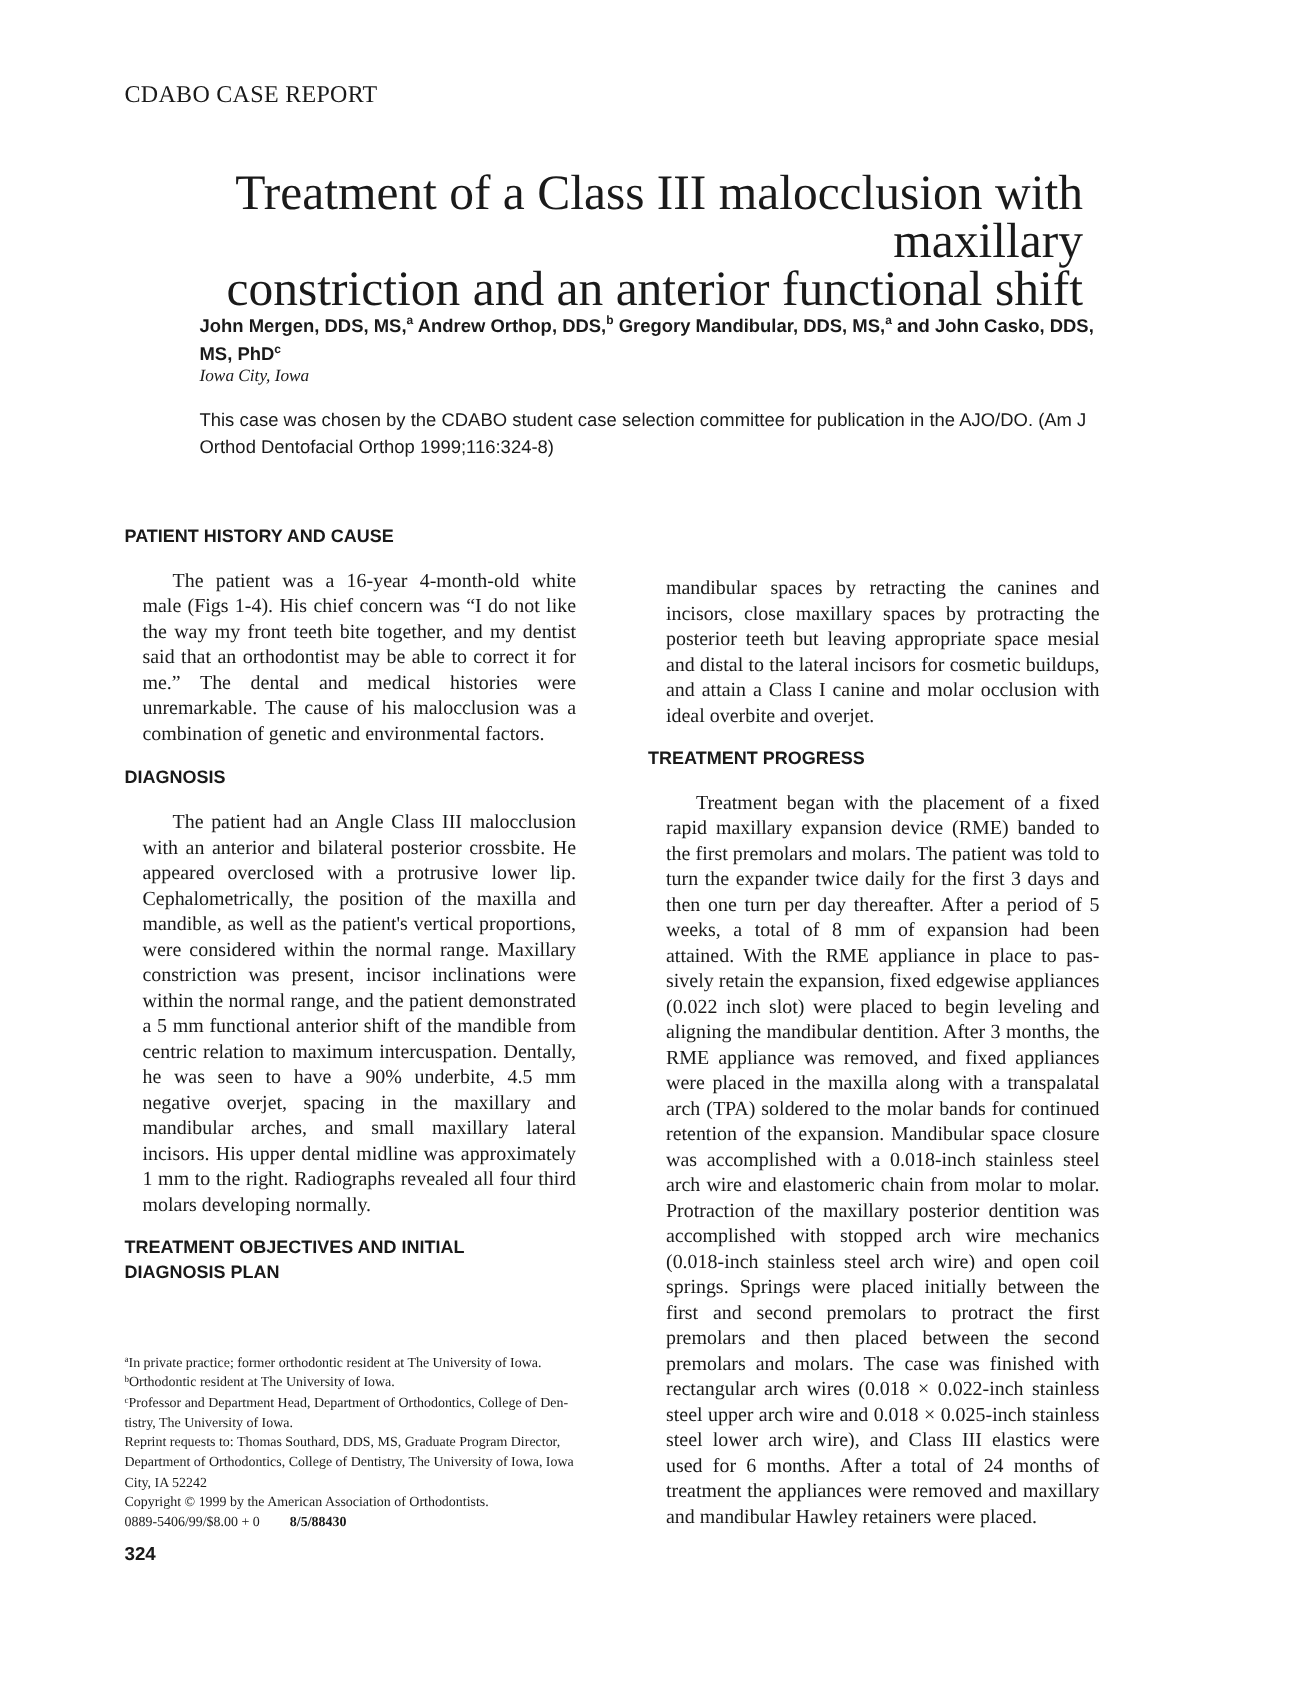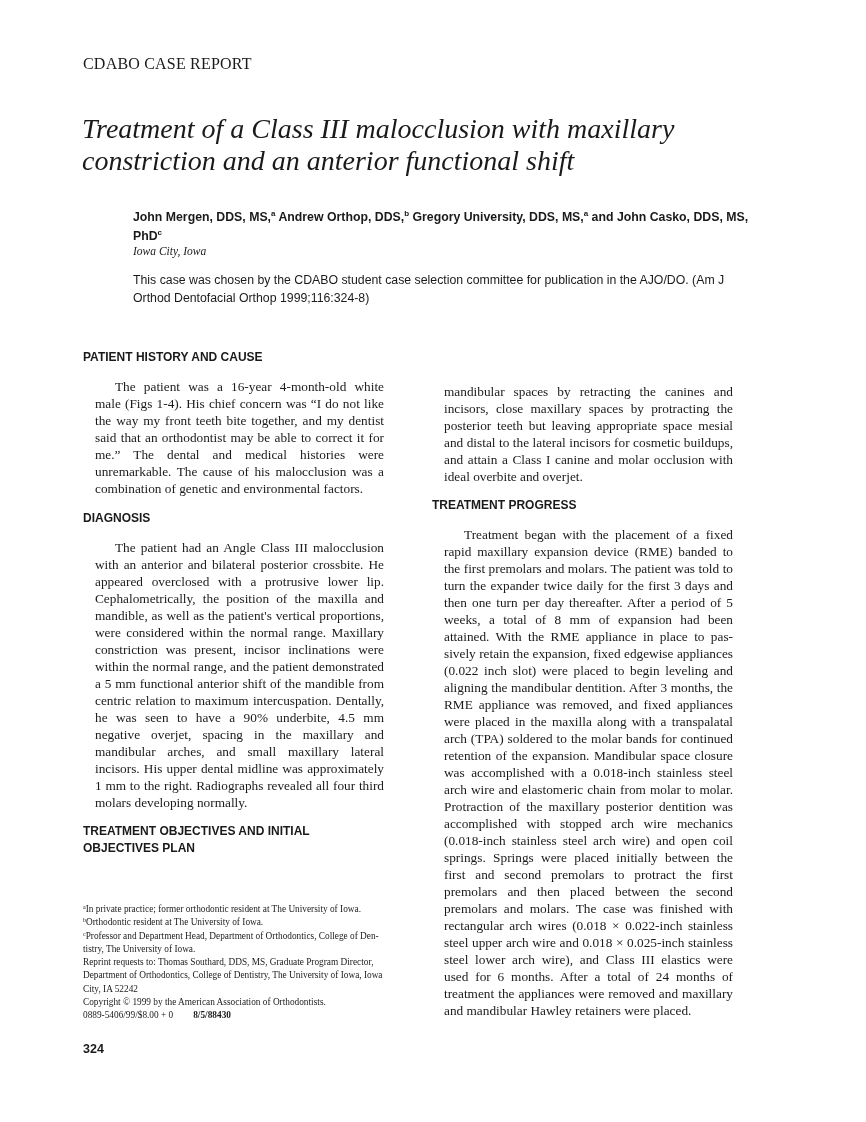--- a/index.html
+++ b/index.html
@@ -11,7 +11,7 @@
   }
   .article-title {
     left: 82px; top: 113px; width: 640px;
-    font-family: "Liberation Serif", serif; font-style: italic; font-size: 28px; line-height: 32px;
+    font-family: "Liberation Serif", serif; font-size: 33px; line-height: 32px; text-align: right;
   }
   .authors {
     left: 133px; top: 208px; width: 620px;

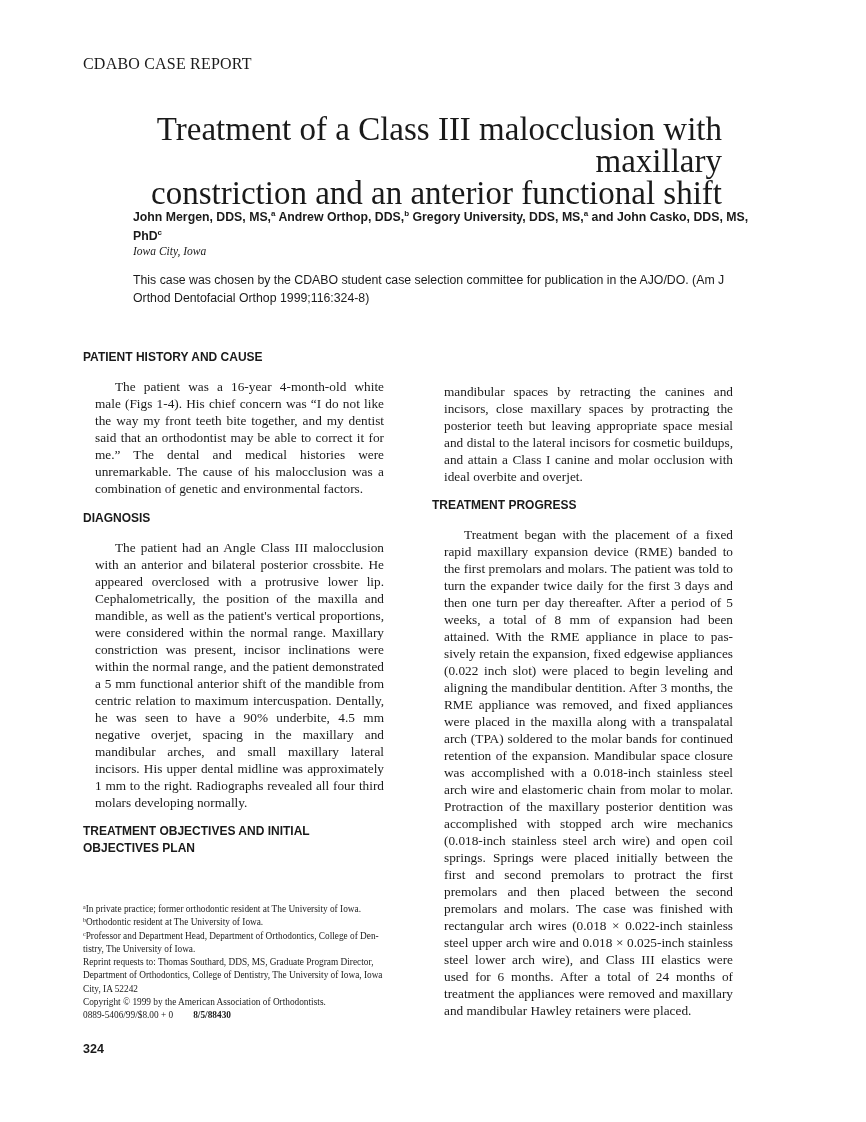--- a/index.html
+++ b/index.html
@@ -62,7 +62,7 @@
   <div>constriction and an anterior functional shift</div>
 </div>
 
-<div class="abs authors"><span>John Mergen, DDS, MS,</span><sup>a</sup><span> Andrew Orthop, DDS,</span><sup>b</sup><span> Gregory University, DDS, MS,</span><sup>a</sup><span> and John Casko, DDS, MS, PhD</span><sup>c</sup></div>
+<div class="abs authors"><span>John Mergen, DDS, MS,</span><sup>a</sup><span> Andrew Orthop, DDS,</span><sup>b</sup><span> Gregory Mandibular, DDS, MS,</span><sup>a</sup><span> and John Casko, DDS, MS, PhD</span><sup>c</sup></div>
 
 <div class="abs affiliation">Iowa City, Iowa</div>
 

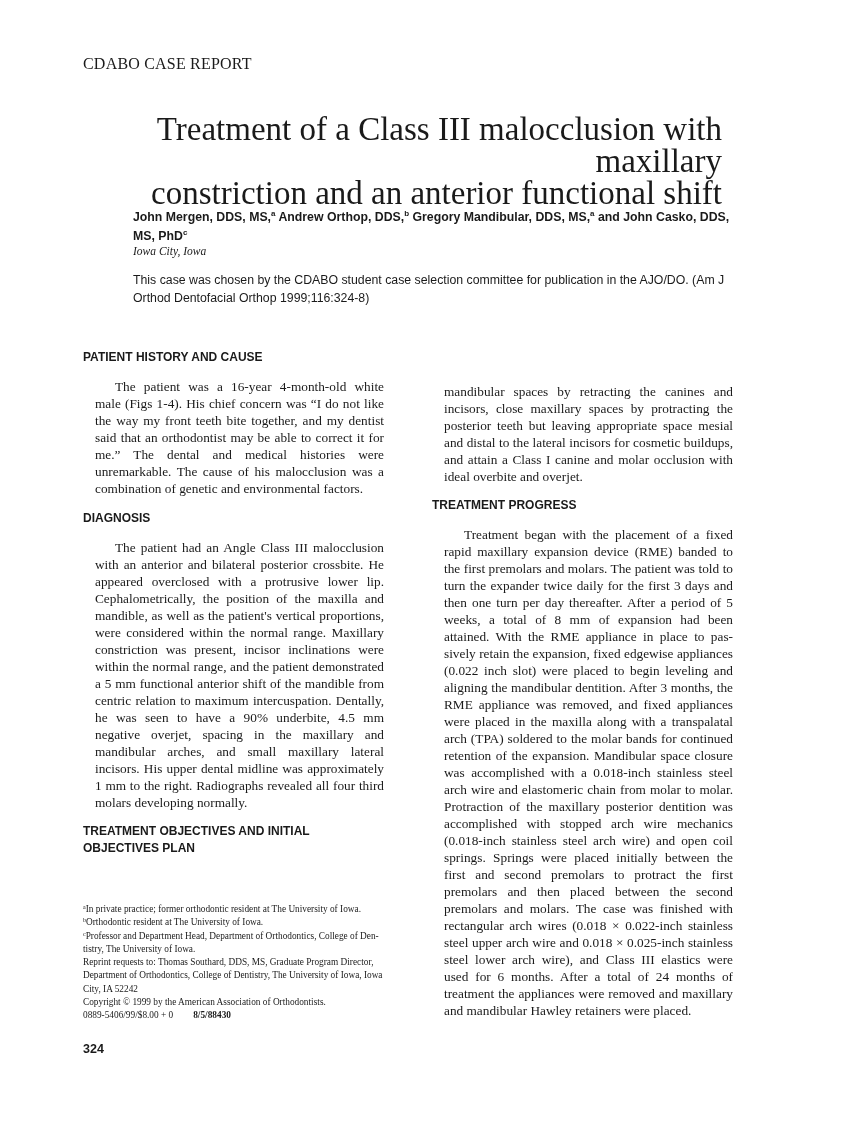--- a/index.html
+++ b/index.html
@@ -77,7 +77,7 @@
 
   <h3 class="heading gap-h" style="margin-top:11px">
     <span>TREATMENT OBJECTIVES AND INITIAL</span><br>
-    <span>OBJECTIVES PLAN</span>
+    <span>DIAGNOSIS PLAN</span>
   </h3>
 </div>
 

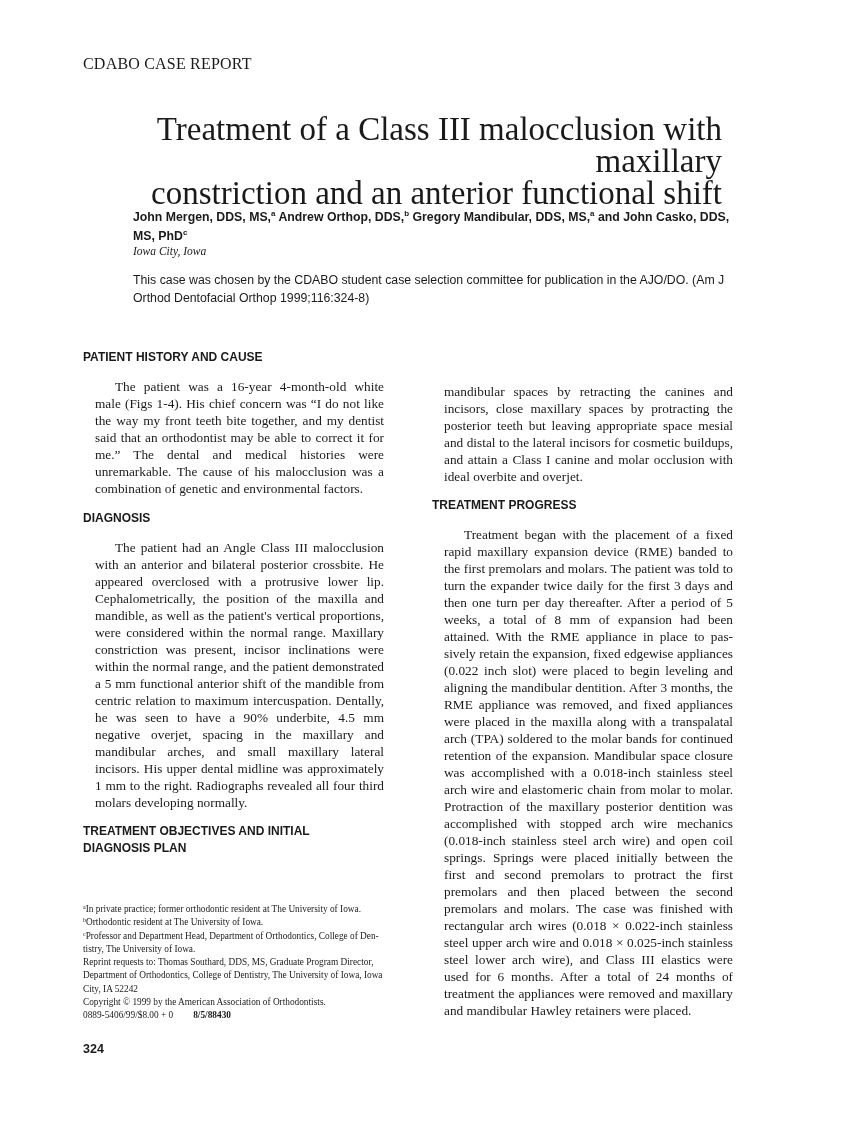--- a/index.html
+++ b/index.html
@@ -49,7 +49,7 @@
   .footnotes .bold { font-weight: bold; margin-left: 20px; }
   .page-number {
     left: 83px; top: 1029px;
-    font-family: "Liberation Sans", sans-serif; font-weight: bold; font-size: 12.5px; margin-top: 13px;
+    font-family: "Liberation Sans", sans-serif; font-weight: bold; font-size: 12.5px;
   }
 </style>
 </head>

